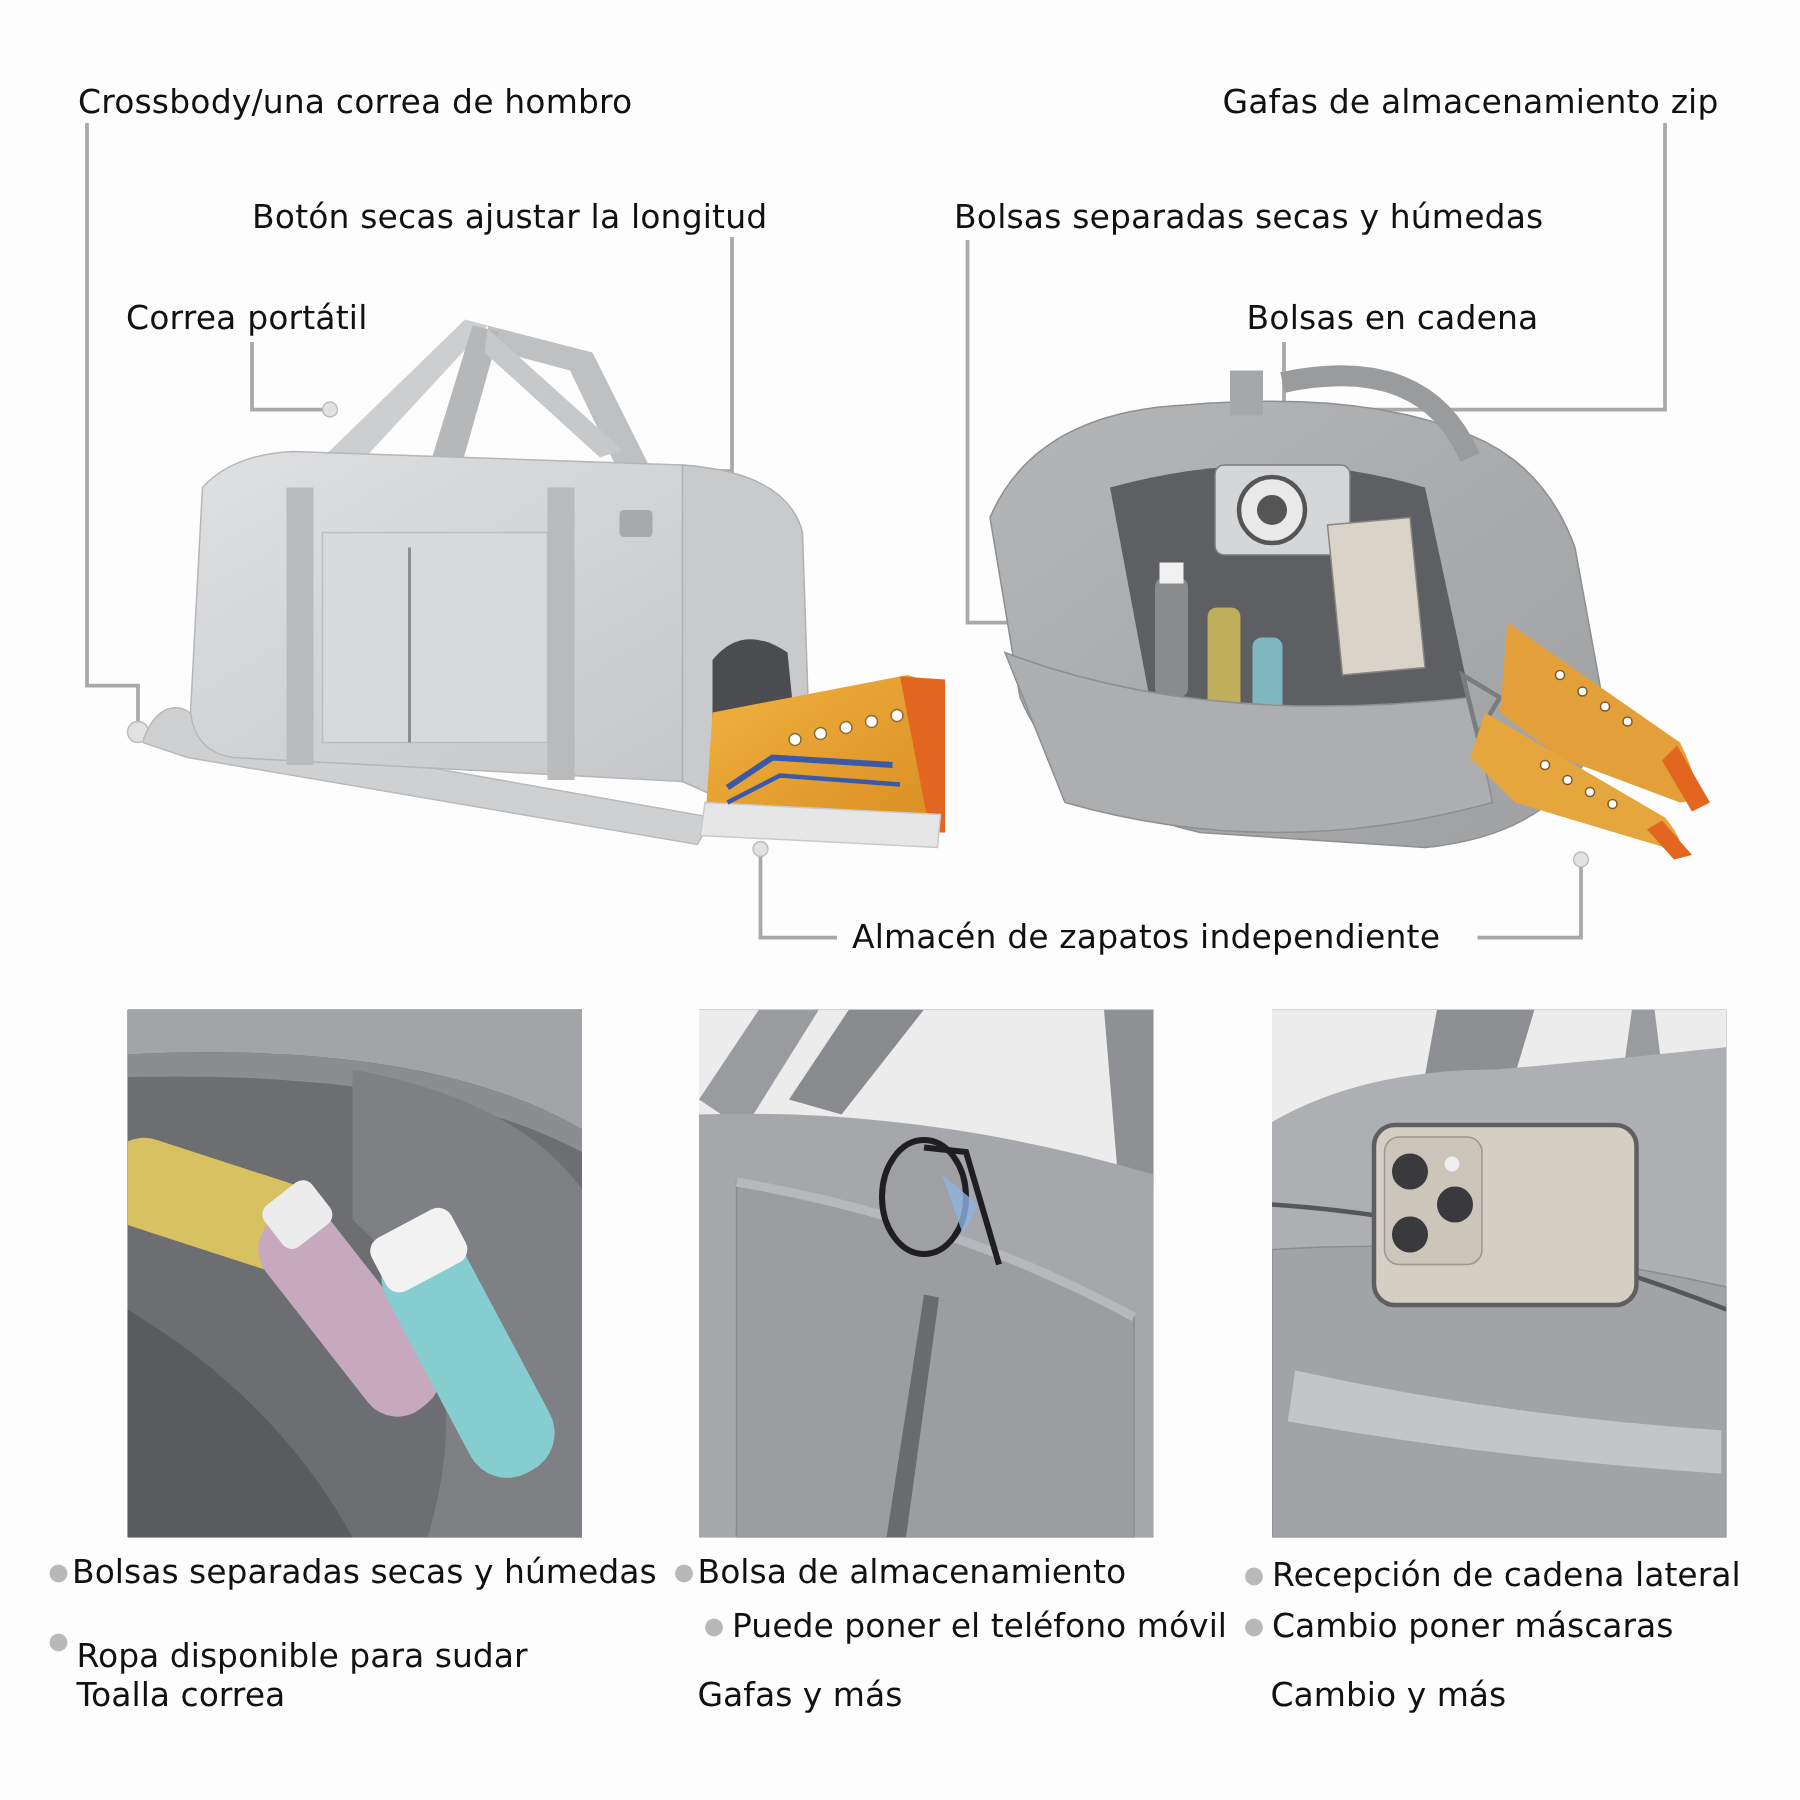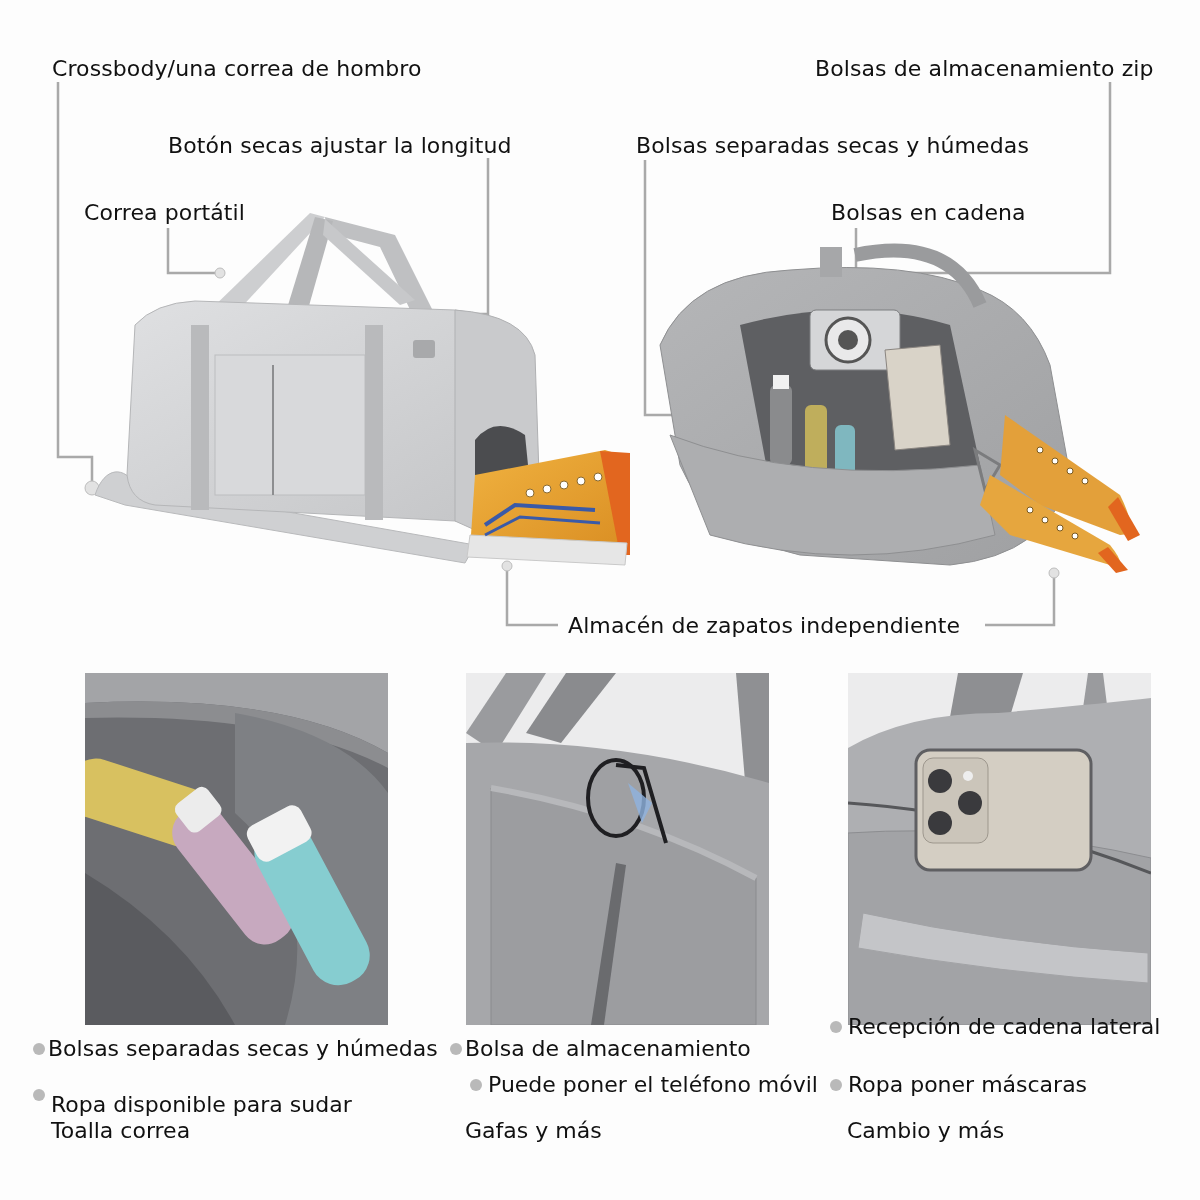--- a/index.html
+++ b/index.html
@@ -19,7 +19,7 @@
 <div class="label" style="left:52px;top:58px;">Crossbody/una correa de hombro</div>
 <div class="label" style="left:168px;top:135px;">Botón secas ajustar la longitud</div>
 <div class="label" style="left:84px;top:202px;">Correa portátil</div>
-<div class="label" style="left:815px;top:58px;">Bolsas de almacenamiento zip</div>
+<div class="label" style="left:815px;top:58px;">Gafas de almacenamiento zip</div>
 <div class="label" style="left:636px;top:135px;">Bolsas separadas secas y húmedas</div>
 <div class="label" style="left:831px;top:202px;">Bolsas en cadena</div>
 <div class="label" style="left:568px;top:615px;text-align:center;">Almacén de zapatos independiente</div>

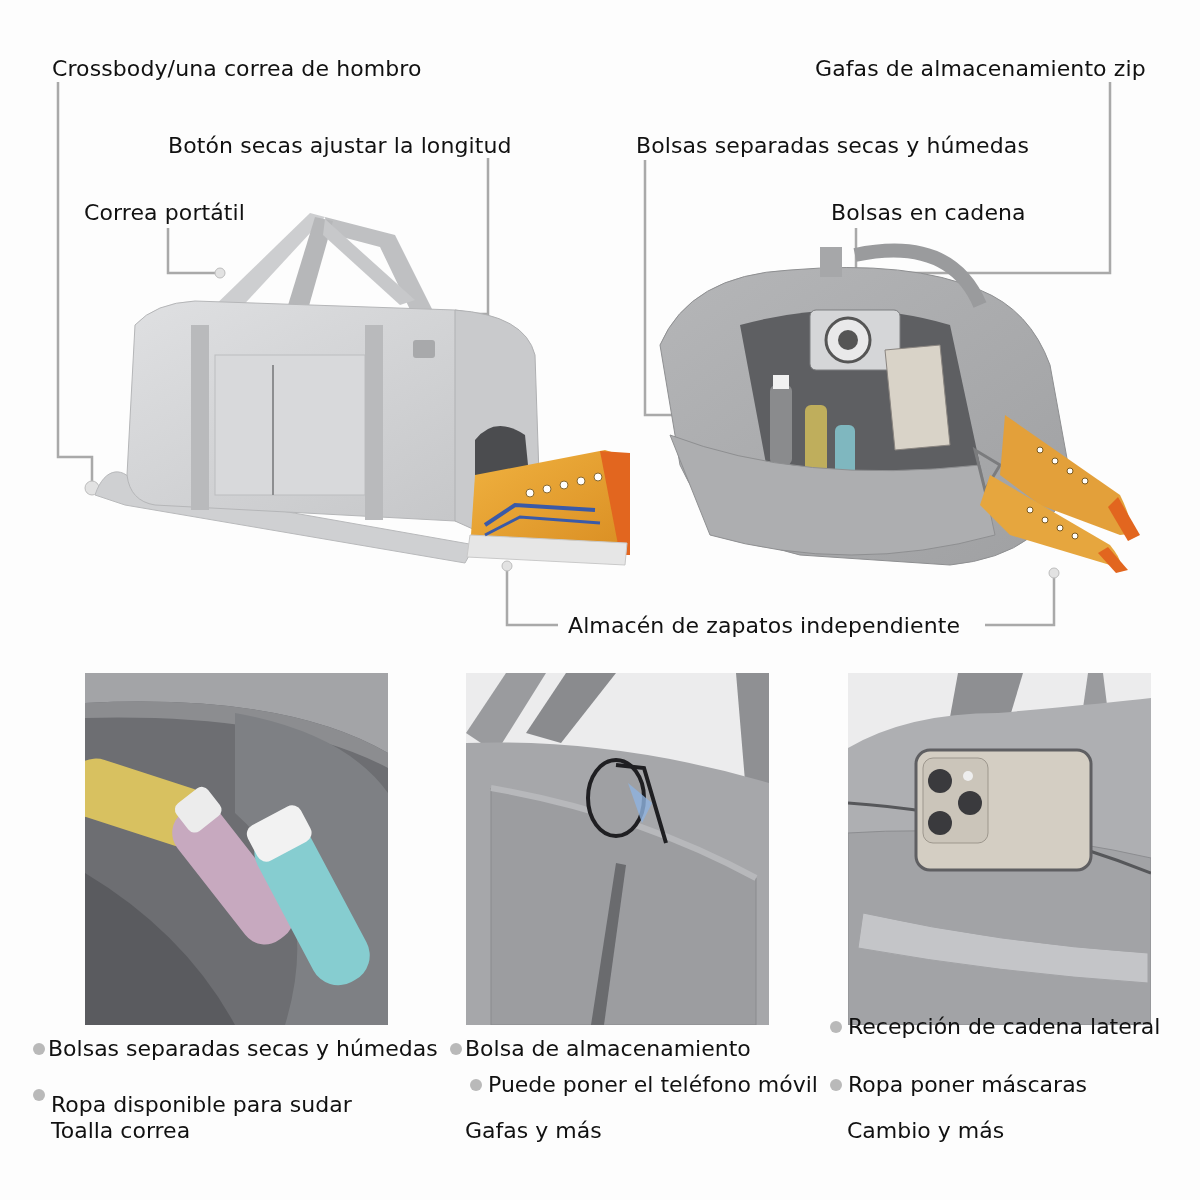--- a/index.html
+++ b/index.html
@@ -233,7 +233,7 @@
   </svg>
 </div>
 <div class="bullets">
-  <div class="bullet-row" style="left:830px;top:1016px;">
+  <div class="bullet-row" style="left:830px;top:1040px;">
     <span class="dot"></span>
     <span style="margin-left:3px;">Recepción de cadena lateral</span>
   </div>

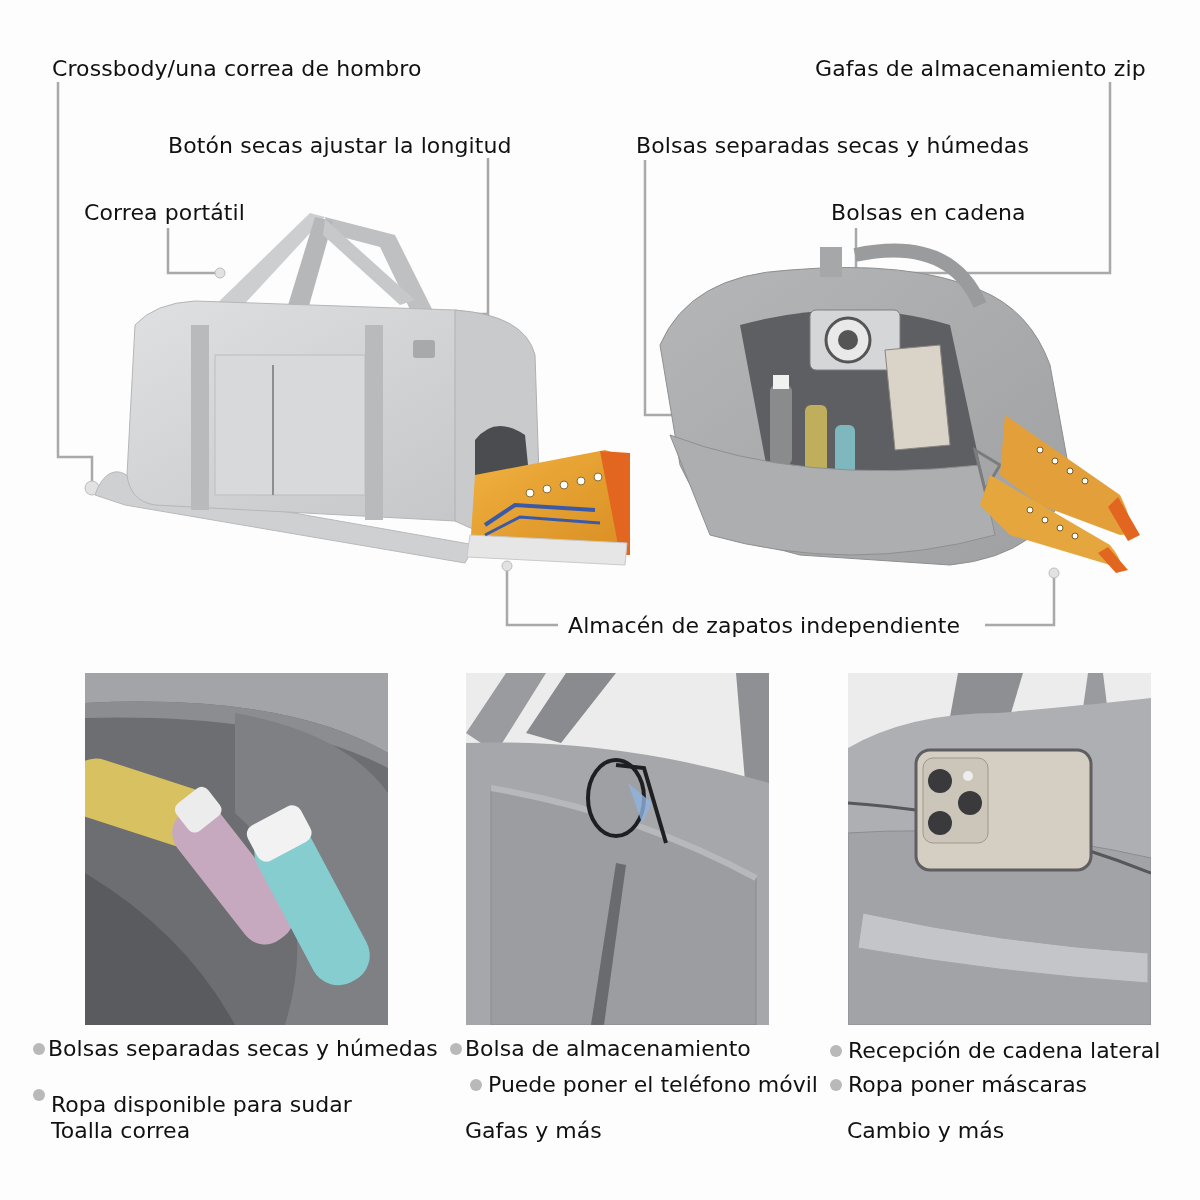--- a/index.html
+++ b/index.html
@@ -239,7 +239,7 @@
   </div>
   <div class="bullet-row" style="left:830px;top:1074px;">
     <span class="dot"></span>
-    <span style="margin-left:3px;">Ropa poner máscaras</span>
+    <span style="margin-left:3px;">Cambio poner máscaras</span>
   </div>
   <div class="bullet-row" style="left:832px;top:1120px;align-items:center;">
     <span class="nodot"></span>

